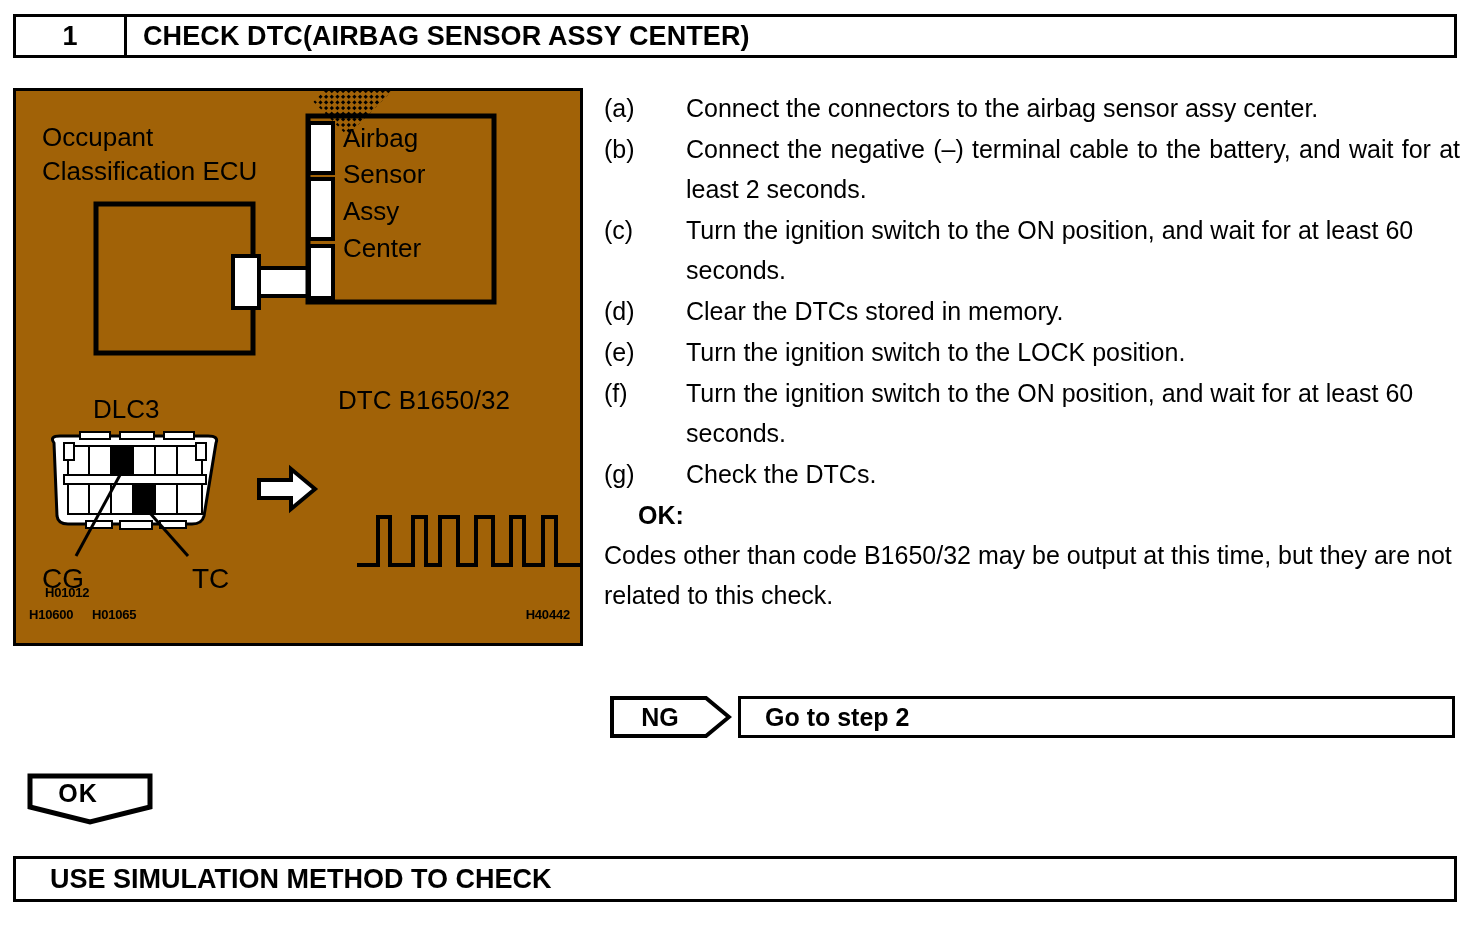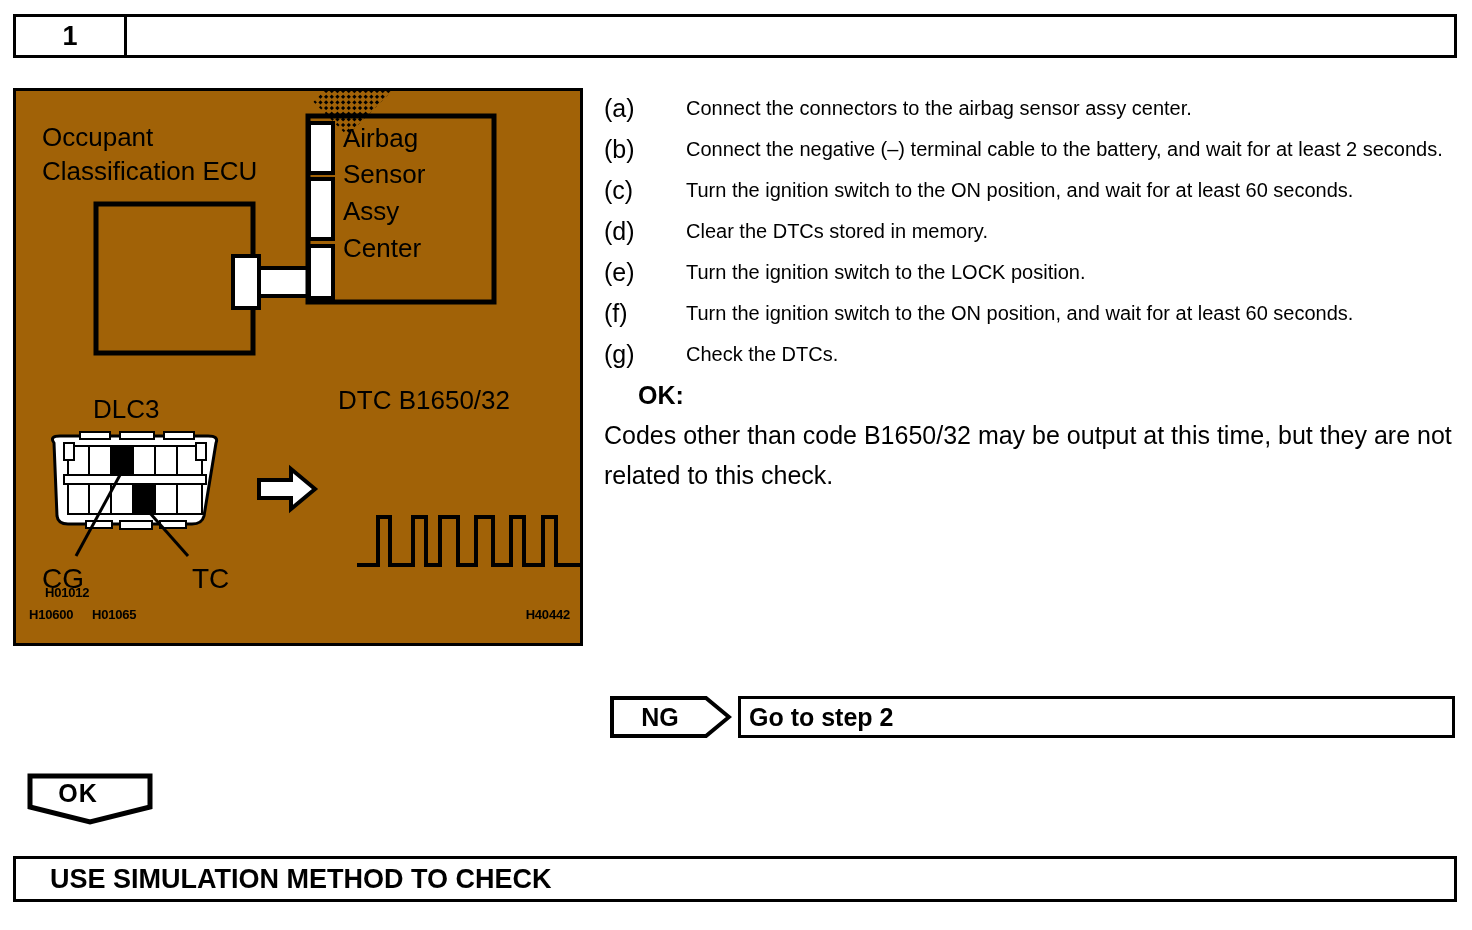--- a/index.html
+++ b/index.html
@@ -199,6 +199,7 @@
 
 <div class="step-header">
   <div class="step-number-cell">1</div>
+  <div class="step-title-cell">CHECK DTC(AIRBAG SENSOR ASSY CENTER)</div>
 </div>
 
 <div class="figure-panel">

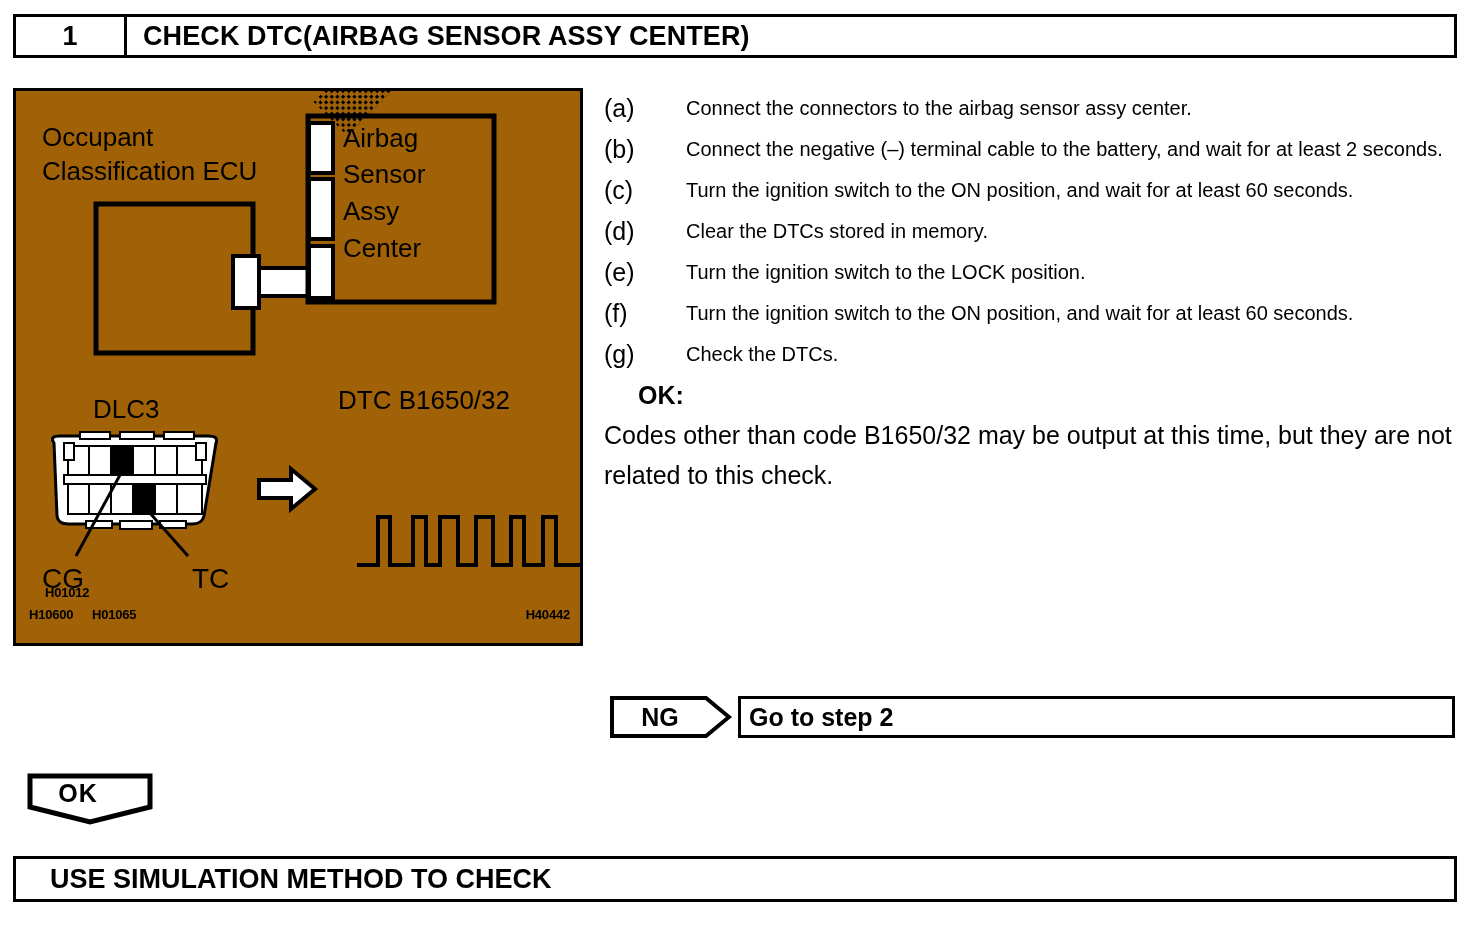--- a/index.html
+++ b/index.html
@@ -93,7 +93,7 @@
   }
   .step-text {
     flex: 1;
-    font-size: 20px;
+    font-size: 25px;
     line-height: 40px;
   }
   .step-text.justify {

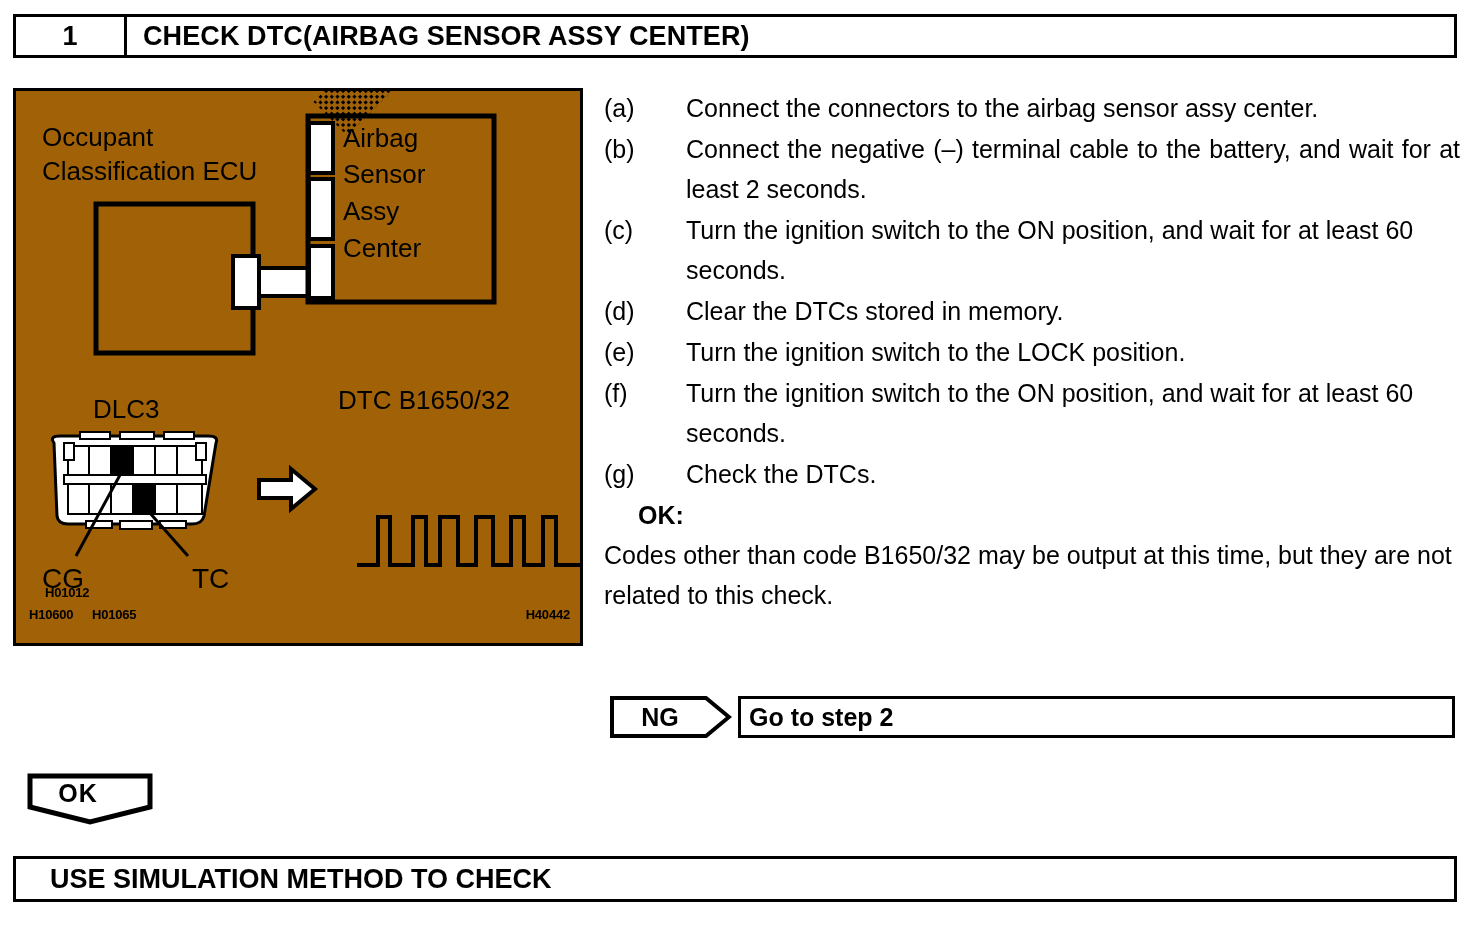--- a/index.html
+++ b/index.html
@@ -151,7 +151,7 @@
     box-sizing: border-box;
     display: flex;
     align-items: center;
-    padding-left: 8px;
+    padding-left: 24px;
     font-size: 25px;
     font-weight: bold;
   }

